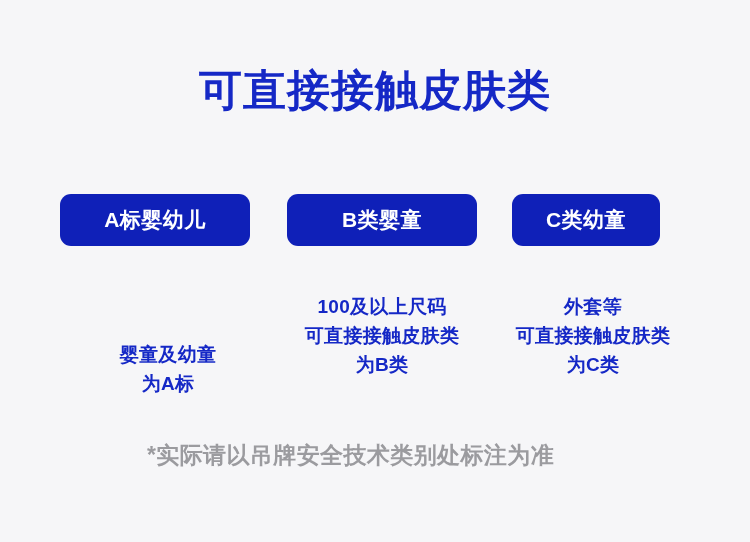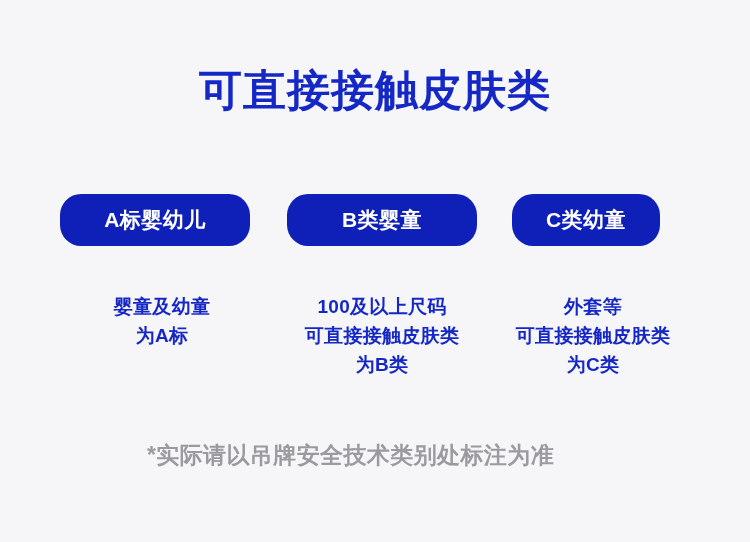--- a/index.html
+++ b/index.html
@@ -44,7 +44,7 @@
     top: 0;
     height: 52px;
     background: #0f20b8;
-    border-radius: 21px;
+    border-radius: 11px;
     color: #ffffff;
     font-size: 21px;
     font-weight: bold;

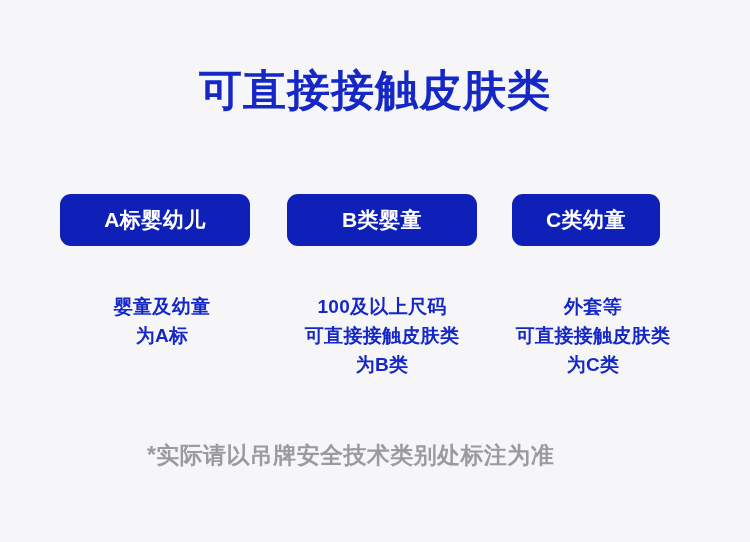--- a/index.html
+++ b/index.html
@@ -75,7 +75,7 @@
     line-height: 29px;
     letter-spacing: 0.3px;
   }
-  .desc-col-a { left: 42px;  width: 240px; }
+  .desc-col-a { left: 48px;  width: 240px; margin-top: 48px; }
   .desc-col-b { left: 272px; width: 220px; }
   .desc-col-c { left: 482px; width: 222px; }
   .desc-line { display: block; white-space: nowrap; }

